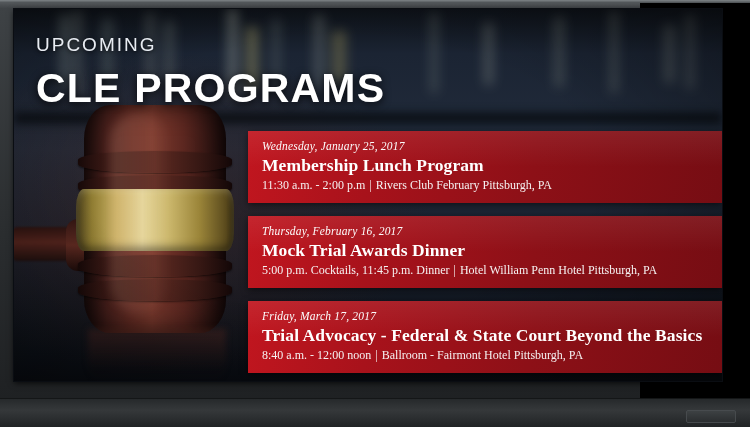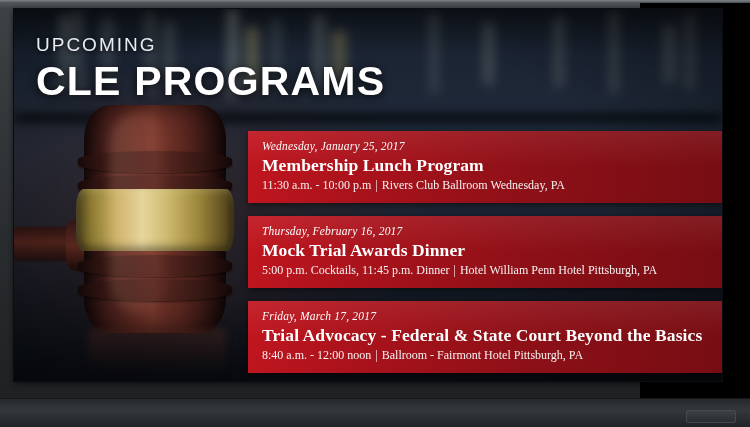--- a/index.html
+++ b/index.html
@@ -198,7 +198,7 @@
     text-shadow: 0 1px 4px rgba(0,0,0,.8);
   }
   .headline {
-    margin-top: 7px;
+    margin-top: 14px;
     font-size: 41px;
     font-weight: bold;
     letter-spacing: 1.2px;

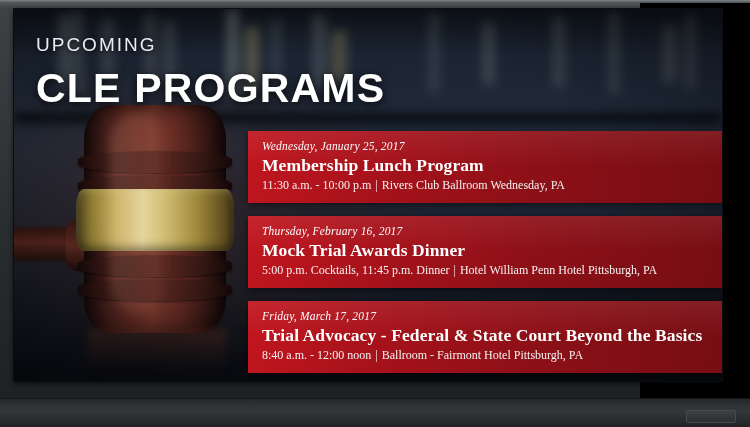--- a/index.html
+++ b/index.html
@@ -326,7 +326,7 @@
         <div class="event-date">Wednesday, January 25, 2017</div>
         <div class="event-title">Membership Lunch Program</div>
         <div class="event-details">
-          <span>11:30 a.m. - 10:00 p.m</span><span class="sep">|</span><span>Rivers Club Ballroom Wednesday, PA</span>
+          <span>11:30 a.m. - 2:00 p.m</span><span class="sep">|</span><span>Rivers Club Ballroom Wednesday, PA</span>
         </div>
       </div>
 

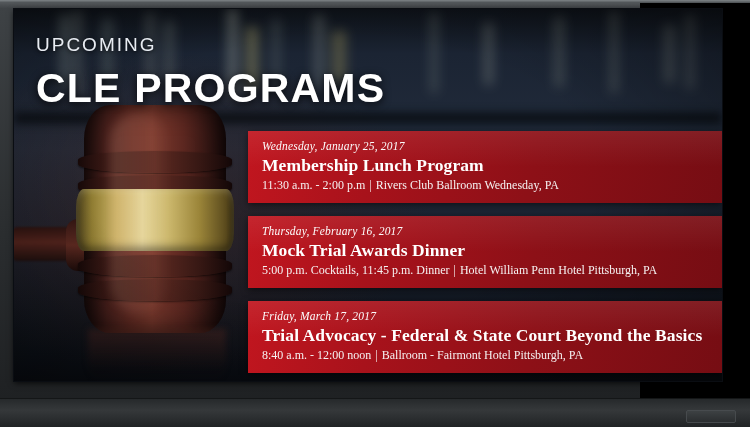--- a/index.html
+++ b/index.html
@@ -326,7 +326,7 @@
         <div class="event-date">Wednesday, January 25, 2017</div>
         <div class="event-title">Membership Lunch Program</div>
         <div class="event-details">
-          <span>11:30 a.m. - 2:00 p.m</span><span class="sep">|</span><span>Rivers Club Ballroom Wednesday, PA</span>
+          <span>11:30 a.m. - 2:00 p.m</span><span class="sep">|</span><span>Rivers Club February Pittsburgh, PA</span>
         </div>
       </div>
 

